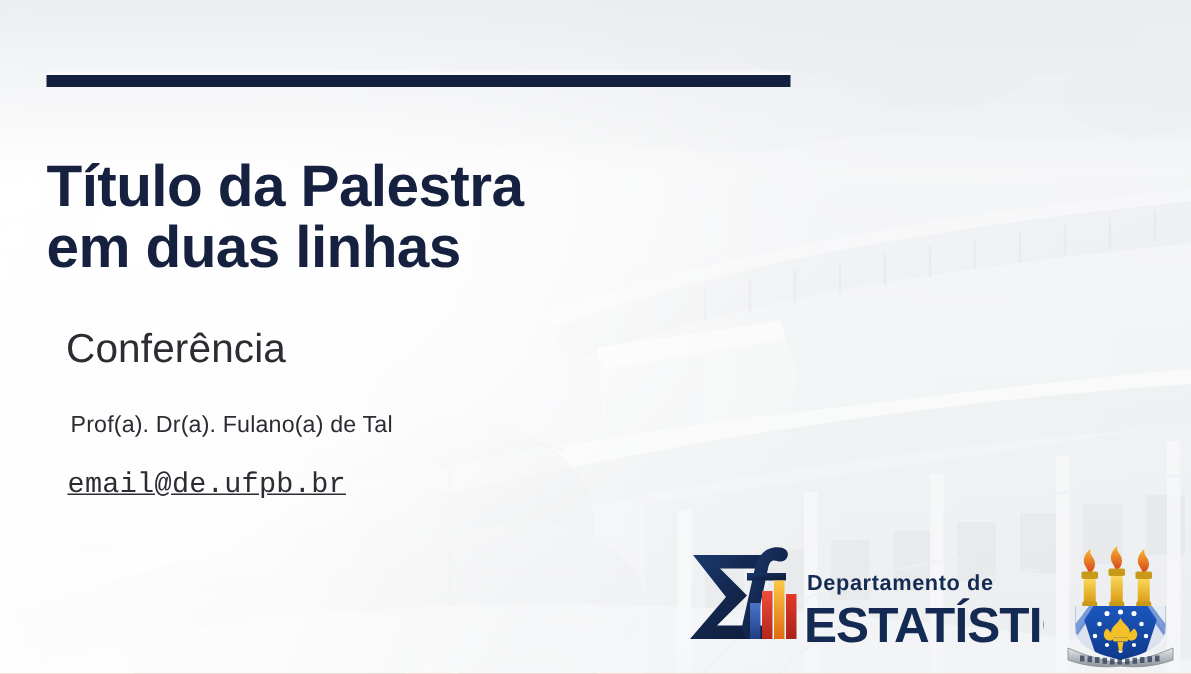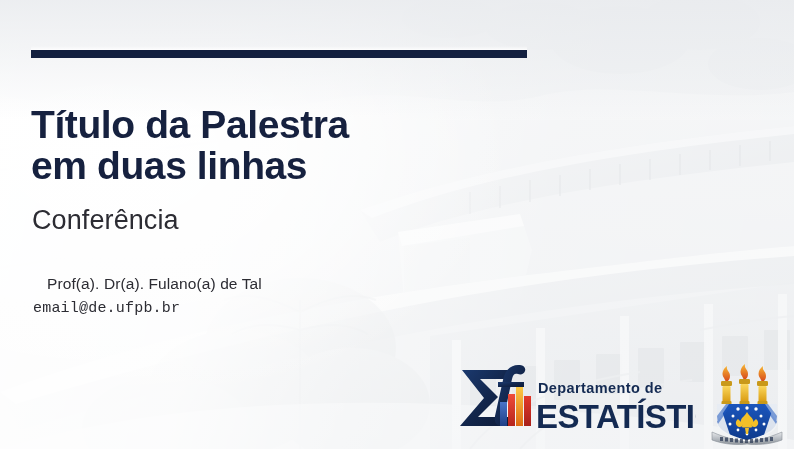--- a/index.html
+++ b/index.html
@@ -80,7 +80,7 @@
     position:absolute;
     left:32px;
     top:205px;
-    margin:0;
+    margin:12px;
     font-size:27px;
     font-weight:normal;
     color:#2c2c33;

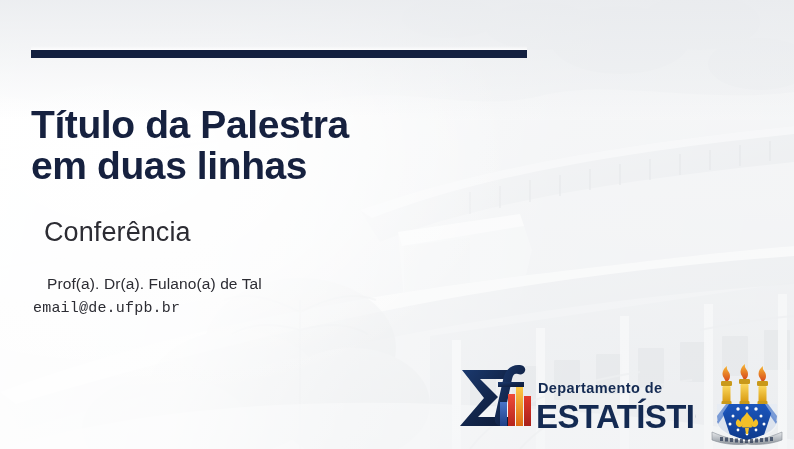--- a/index.html
+++ b/index.html
@@ -99,11 +99,12 @@
   .mono{
     position:absolute;
     left:33px;
-    margin:0;
+    margin:12px;
     font-family:"Liberation Mono","DejaVu Sans Mono",monospace;
-    font-size:15px;
+    font-size:19px;
     color:#2c2c33;
     letter-spacing:0.2px;
+    text-decoration:underline;
   }
   .email{top:300px;}
   .site{top:324px;}

